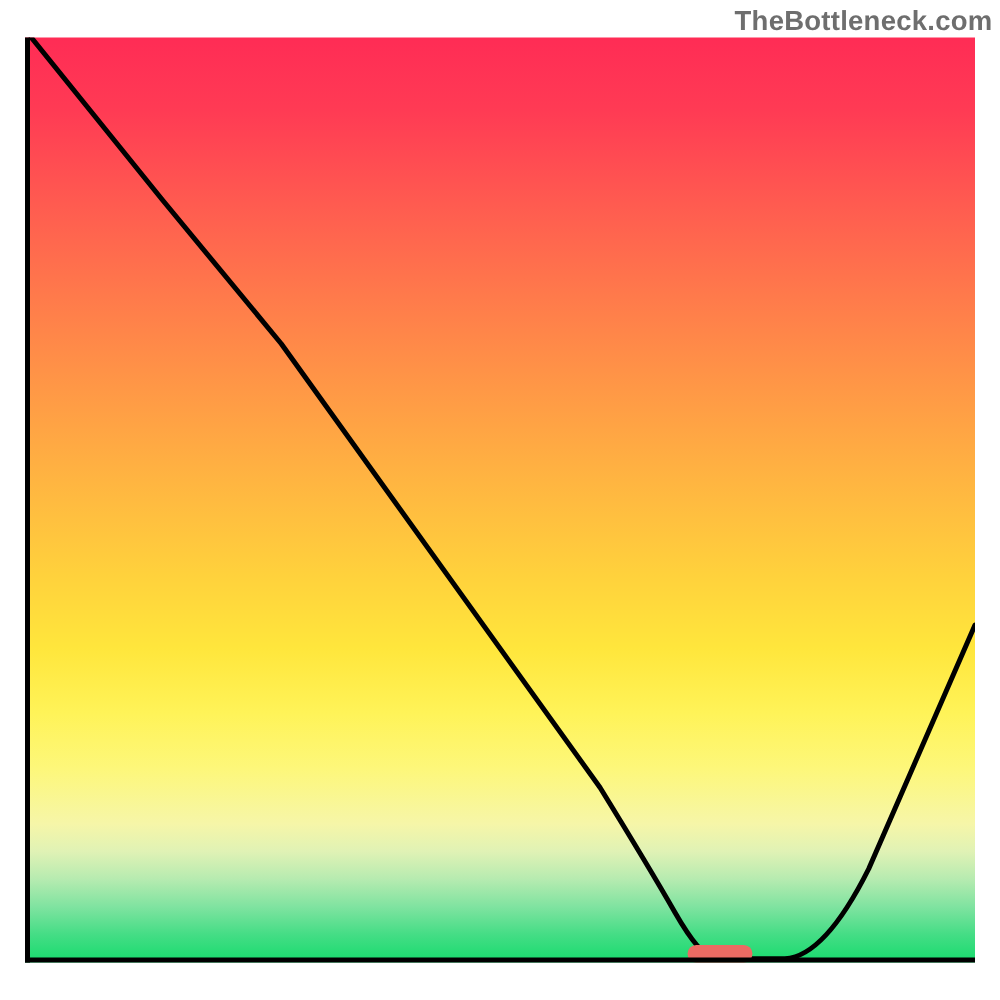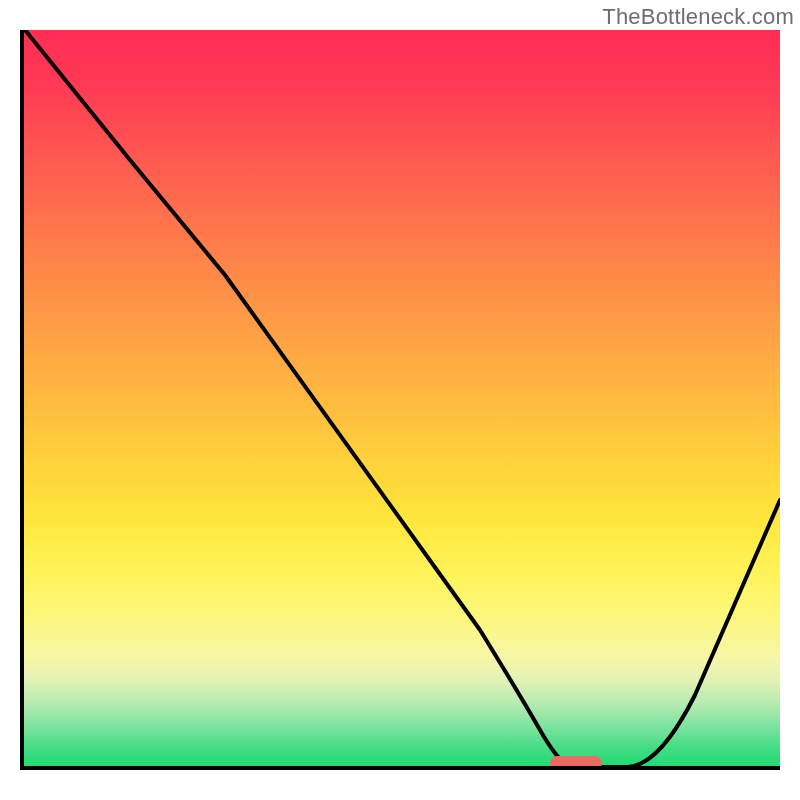--- a/index.html
+++ b/index.html
@@ -21,7 +21,7 @@
     top: 4px;
     right: 6px;
     font-size: 22px;
-    font-weight: 400;
+    font-weight: 700;
     color: #6e6e6e;
     letter-spacing: 0.2px;
     z-index: 50;

